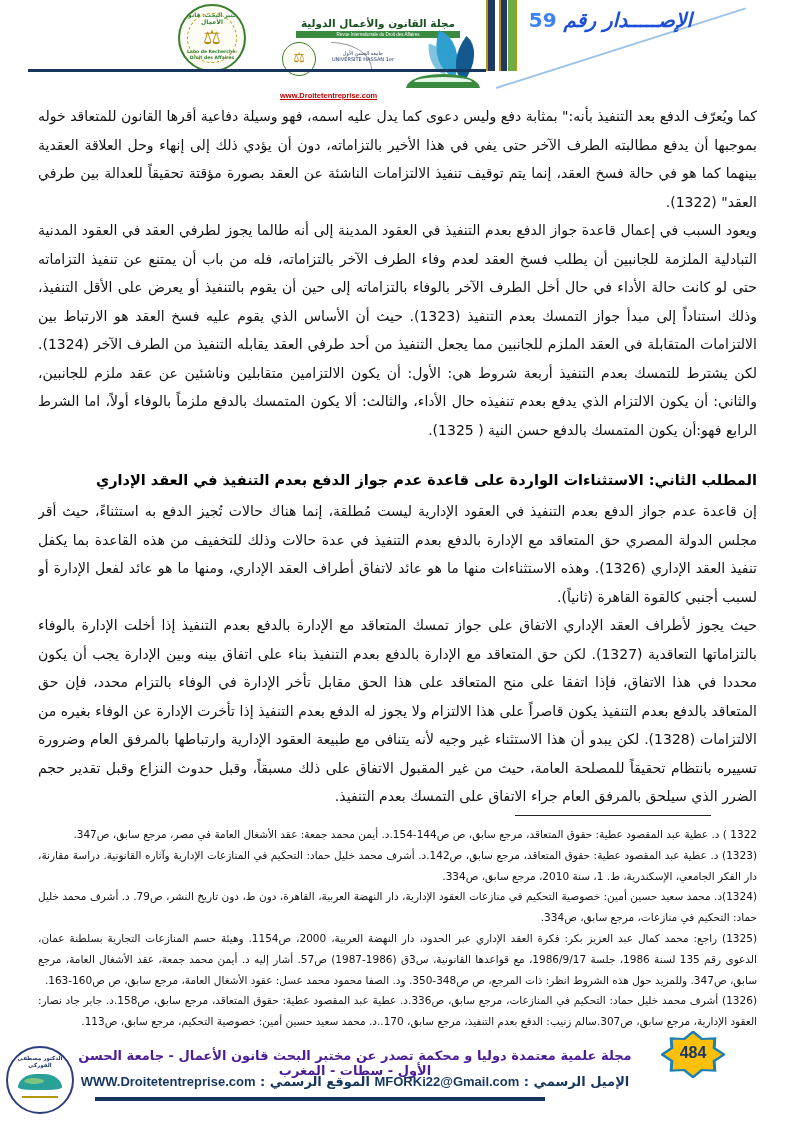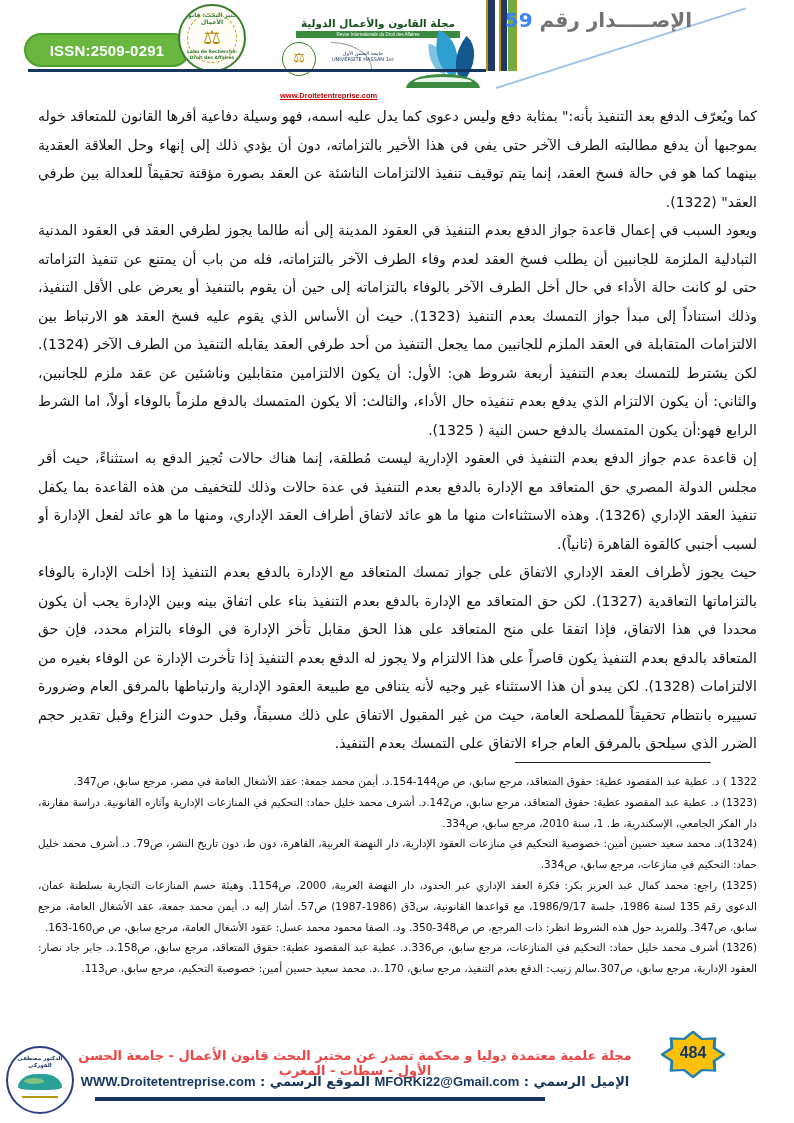--- a/index.html
+++ b/index.html
@@ -51,7 +51,7 @@
   .issue{position:absolute;right:102px;top:5px;width:220px;text-align:right;direction:rtl;z-index:2;}
   .issue .l1{font-size:20px;font-weight:bold;line-height:30px;}
   .issue .l2{font-size:20px;font-weight:bold;line-height:32px;}
-  .c-green{color:#737373;}
+  .c-green{color:#1d4ed8;font-style:italic;}
   .c-purple{color:#3b82f6;}
   .c-lblue{color:#5b9bd5;}
   .c-dblue{color:#4a7ebb;}

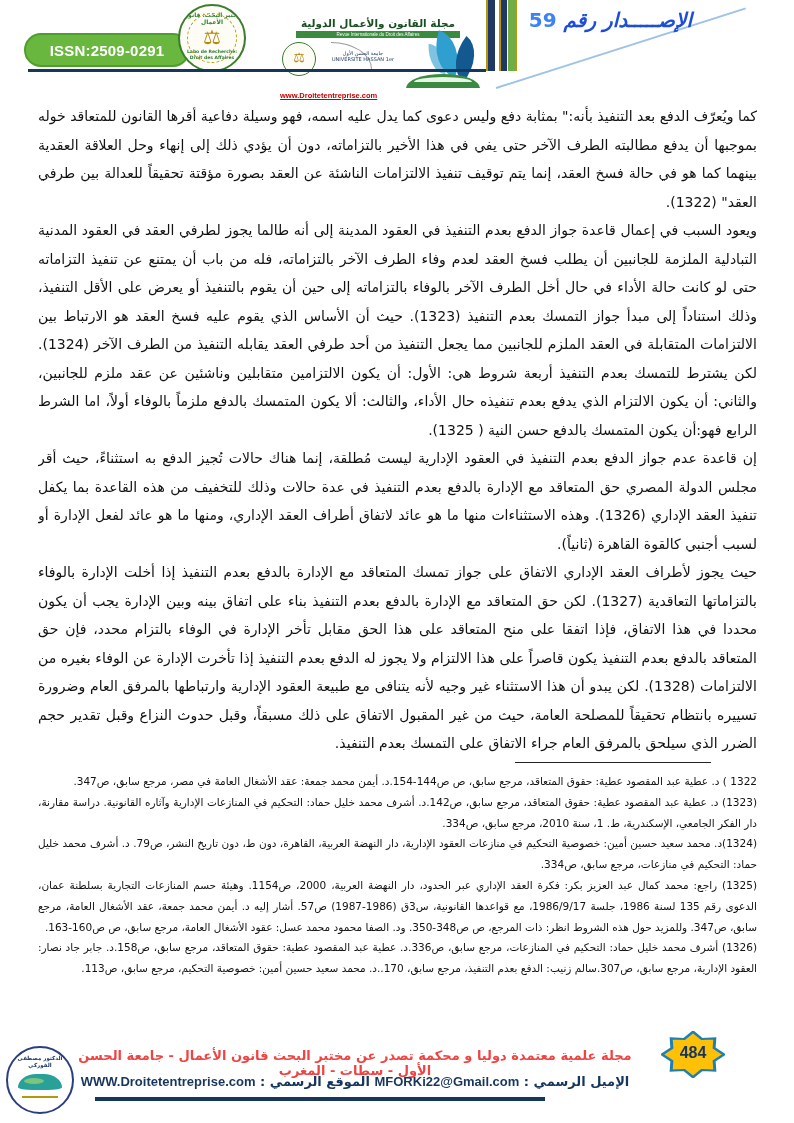--- a/index.html
+++ b/index.html
@@ -92,9 +92,6 @@
 
   <div class="hdr">
 
-    <div class="issn-pill">
-      <span>ISSN:2509-0291</span>
-    </div>
 
     <div class="lab-logo">
       <div class="ring"></div>

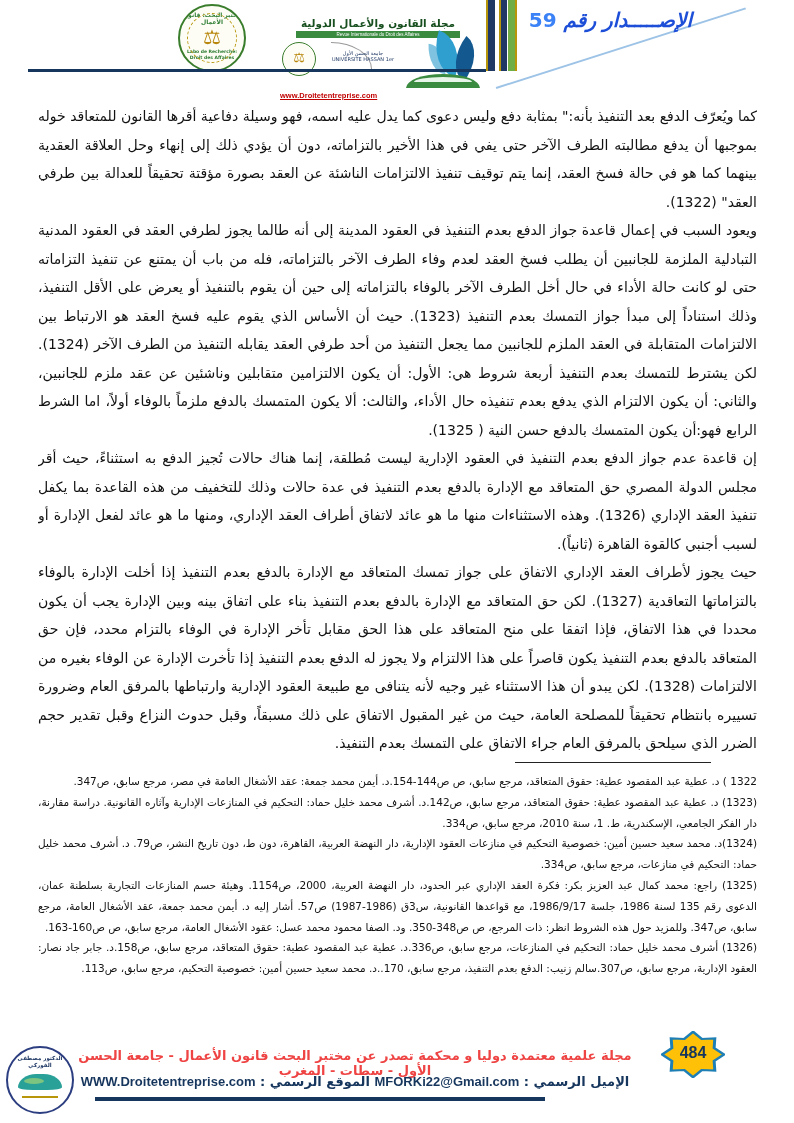--- a/index.html
+++ b/index.html
@@ -138,6 +138,7 @@
     <div class="article">
       <p>كما ويُعرّف الدفع بعد التنفيذ بأنه:" بمثابة دفع وليس دعوى كما يدل عليه اسمه، فهو وسيلة دفاعية أقرها القانون للمتعاقد خوله بموجبها أن يدفع مطالبته الطرف الآخر حتى يفي في هذا الأخير بالتزاماته، دون أن يؤدي ذلك إلى إنهاء وحل العلاقة العقدية بينهما كما هو في حالة فسخ العقد، إنما يتم توقيف تنفيذ الالتزامات الناشئة عن العقد بصورة مؤقتة تحقيقاً للعدالة بين طرفي العقد" (1322).</p>
       <p>ويعود السبب في إعمال قاعدة جواز الدفع بعدم التنفيذ في العقود المدينة إلى أنه طالما يجوز لطرفي العقد في العقود المدنية التبادلية الملزمة للجانبين أن يطلب فسخ العقد لعدم وفاء الطرف الآخر بالتزاماته، فله من باب أن يمتنع عن تنفيذ التزاماته حتى لو كانت حالة الأداء في حال أخل الطرف الآخر بالوفاء بالتزاماته إلى حين أن يقوم بالتنفيذ أو يعرض على الأقل التنفيذ، وذلك استناداً إلى مبدأ جواز التمسك بعدم التنفيذ (1323). حيث أن الأساس الذي يقوم عليه فسخ العقد هو الارتباط بين الالتزامات المتقابلة في العقد الملزم للجانبين مما يجعل التنفيذ من أحد طرفي العقد يقابله التنفيذ من الطرف الآخر (1324). لكن يشترط للتمسك بعدم التنفيذ أربعة شروط هي: الأول: أن يكون الالتزامين متقابلين وناشئين عن عقد ملزم للجانبين، والثاني: أن يكون الالتزام الذي يدفع بعدم تنفيذه حال الأداء، والثالث: ألا يكون المتمسك بالدفع ملزماً بالوفاء أولاً، اما الشرط الرابع فهو:أن يكون المتمسك بالدفع حسن النية ( 1325).</p>
+      <h2>المطلب الثاني: الاستثناءات الواردة على قاعدة عدم جواز الدفع بعدم التنفيذ في العقد الإداري</h2>
       <p>إن قاعدة عدم جواز الدفع بعدم التنفيذ في العقود الإدارية ليست مُطلقة، إنما هناك حالات تُجيز الدفع به استثناءً، حيث أقر مجلس الدولة المصري حق المتعاقد مع الإدارة بالدفع بعدم التنفيذ في عدة حالات وذلك للتخفيف من هذه القاعدة بما يكفل تنفيذ العقد الإداري (1326). وهذه الاستثناءات منها ما هو عائد لاتفاق أطراف العقد الإداري، ومنها ما هو عائد لفعل الإدارة أو لسبب أجنبي كالقوة القاهرة (ثانياً).</p>
       <p>حيث يجوز لأطراف العقد الإداري الاتفاق على جواز تمسك المتعاقد مع الإدارة بالدفع بعدم التنفيذ إذا أخلت الإدارة بالوفاء بالتزاماتها التعاقدية (1327). لكن حق المتعاقد مع الإدارة بالدفع بعدم التنفيذ بناء على اتفاق بينه وبين الإدارة يجب أن يكون محددا في هذا الاتفاق، فإذا اتفقا على منح المتعاقد على هذا الحق مقابل تأخر الإدارة في الوفاء بالتزام محدد، فإن حق المتعاقد بالدفع بعدم التنفيذ يكون قاصراً على هذا الالتزام ولا يجوز له الدفع بعدم التنفيذ إذا تأخرت الإدارة عن الوفاء بغيره من الالتزامات (1328). لكن يبدو أن هذا الاستثناء غير وجيه لأنه يتنافى مع طبيعة العقود الإدارية وارتباطها بالمرفق العام وضرورة تسييره بانتظام تحقيقاً للمصلحة العامة، حيث من غير المقبول الاتفاق على ذلك مسبقاً، وقبل حدوث النزاع وقبل تقدير حجم الضرر الذي سيلحق بالمرفق العام جراء الاتفاق على التمسك بعدم التنفيذ.</p>
     </div>

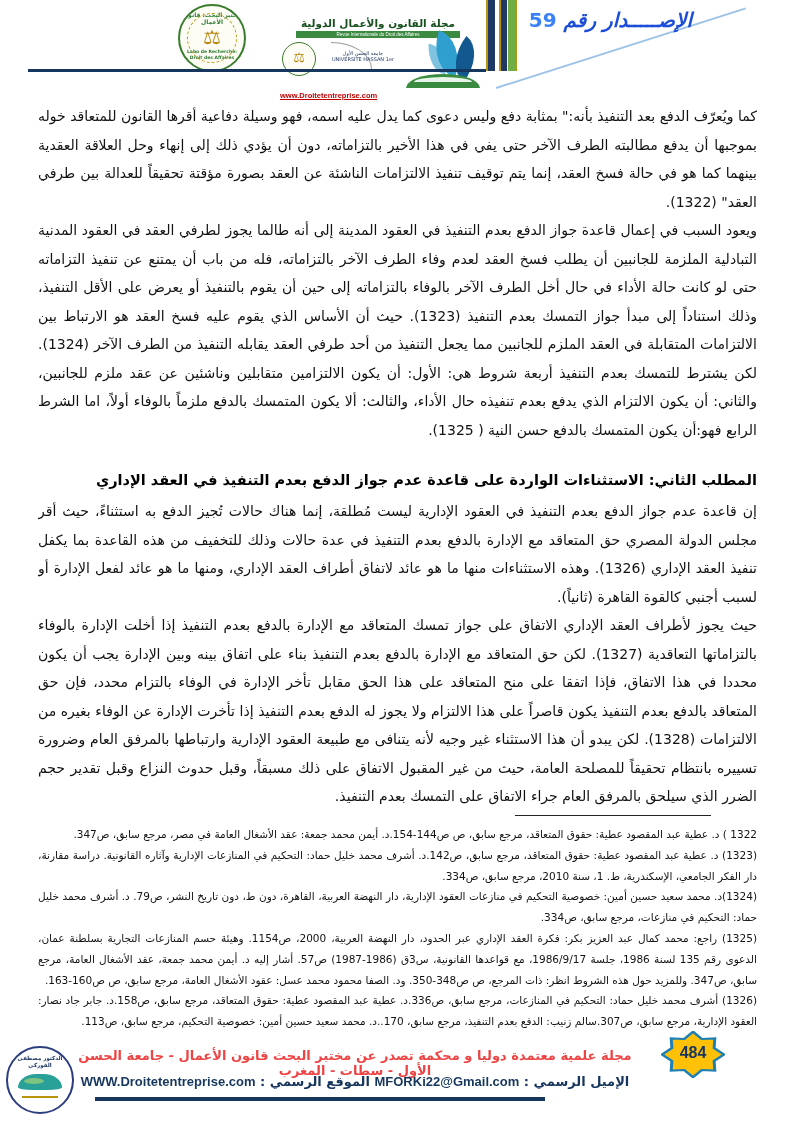--- a/index.html
+++ b/index.html
@@ -78,7 +78,7 @@
             border-radius:50% 50% 40% 40%/100% 100% 20% 20%;}
   .seal-art:before{content:"";position:absolute;left:6px;top:4px;width:20px;height:6px;background:#7cc47f;border-radius:50%;}
   .seal-line{position:absolute;left:14px;top:48px;width:36px;height:2px;background:#b8960c;}
-  .f-line1{position:absolute;left:60px;top:20px;width:590px;text-align:center;color:#ef4444;
+  .f-line1{position:absolute;left:60px;top:20px;width:590px;text-align:center;color:#4c1d95;
            font-weight:bold;font-size:13px;direction:rtl;}
   .f-line2{position:absolute;left:60px;top:46px;width:590px;text-align:center;color:#17365d;
            font-weight:bold;font-size:13px;direction:rtl;}

